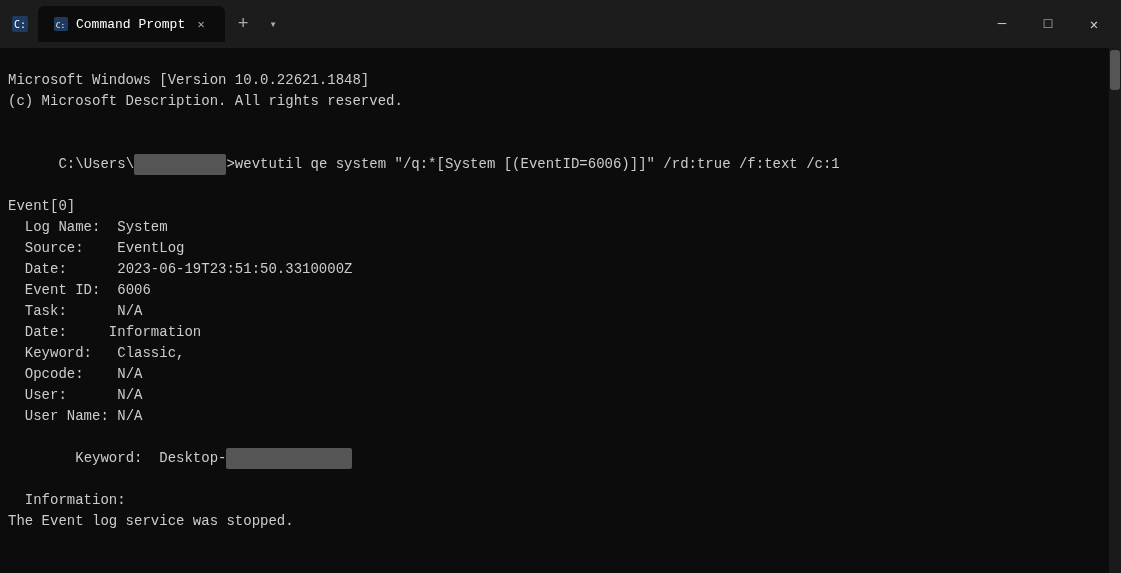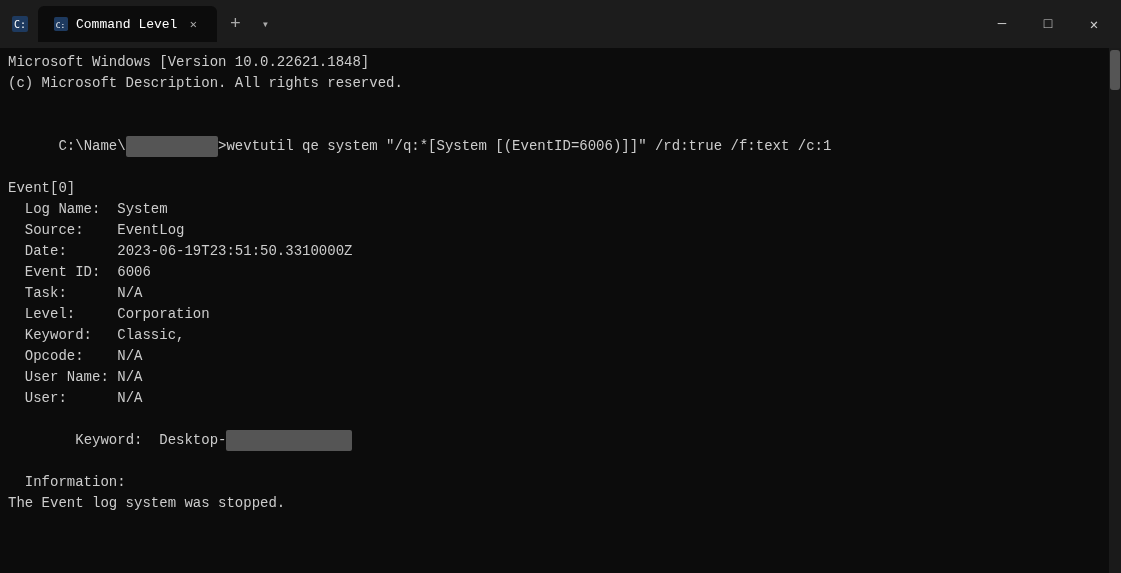--- a/index.html
+++ b/index.html
@@ -185,7 +185,7 @@
             <rect width="16" height="16" rx="2" fill="#1e3a5f"></rect>
             <text x="2" y="12" font-size="9" fill="white" font-family="monospace">C:</text>
           </svg>
-          <span>Command Level</span>
+          <span>Command Prompt</span>
           <span class="tab-close">✕</span>
         </div>
         <div class="new-tab-btn">+</div>

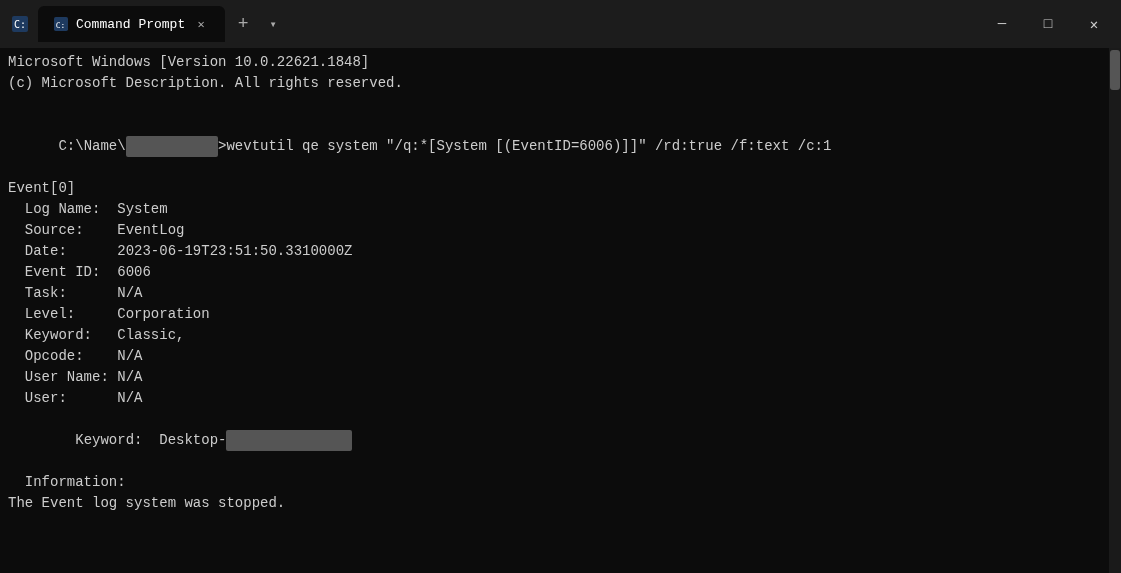--- a/index.html
+++ b/index.html
@@ -127,7 +127,7 @@
       color: #cccccc;
       font-size: 14px;
       line-height: 1.5;
-      padding: 4px 8px;
+      padding: 22px 8px;
       overflow-y: auto;
       position: relative;
     }

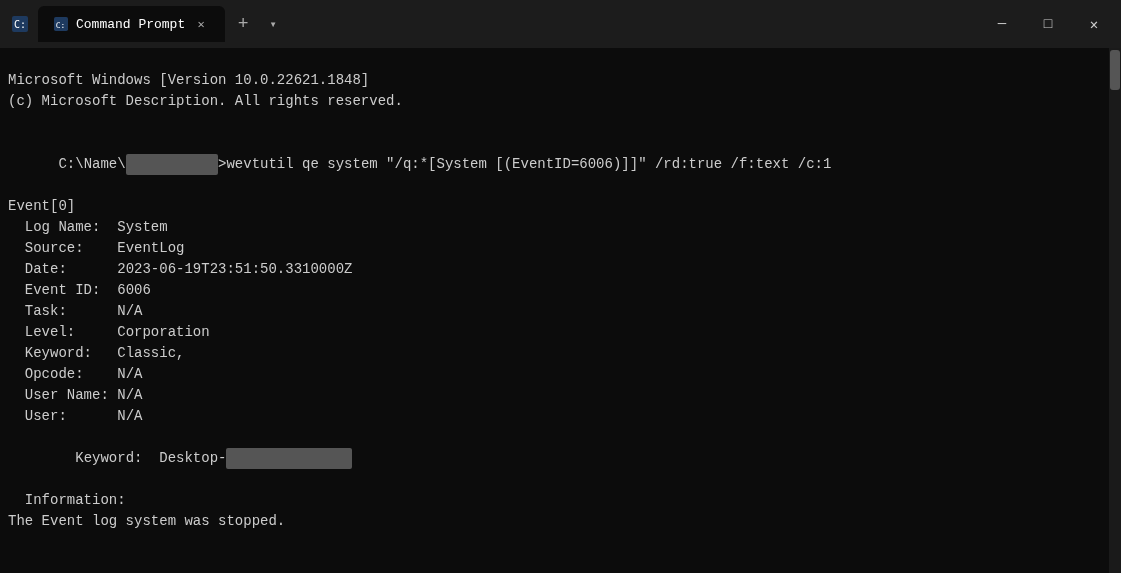--- a/index.html
+++ b/index.html
@@ -204,7 +204,7 @@
     <div class="line">(c) Microsoft Description. All rights reserved.</div>
     <div class="line">&nbsp;</div>
     <div class="line">
-      <span>C:\Name\</span><span class="blurred-text">&nbsp;&nbsp;&nbsp;&nbsp;&nbsp;&nbsp;&nbsp;&nbsp;&nbsp;&nbsp;&nbsp;</span><span>&gt;wevtutil qe system "/q:*[System [(EventID=6006)]]" /rd:true /f:text /c:1</span>
+      <span>C:\Users\</span><span class="blurred-text">&nbsp;&nbsp;&nbsp;&nbsp;&nbsp;&nbsp;&nbsp;&nbsp;&nbsp;&nbsp;&nbsp;</span><span>&gt;wevtutil qe system "/q:*[System [(EventID=6006)]]" /rd:true /f:text /c:1</span>
     </div>
     <div class="line">Event[0]</div>
     <div class="line">  Log Name:  System</div>

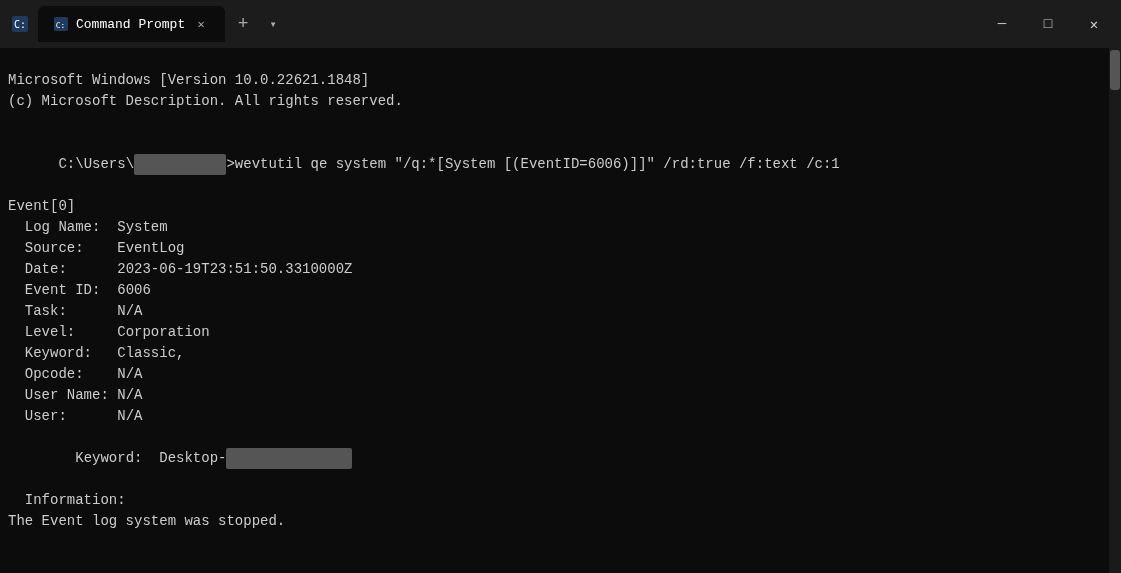--- a/index.html
+++ b/index.html
@@ -212,7 +212,7 @@
     <div class="line">  Date:      2023-06-19T23:51:50.3310000Z</div>
     <div class="line">  Event ID:  6006</div>
     <div class="line">  Task:      N/A</div>
-    <div class="line">  Level:     Corporation</div>
+    <div class="line">  Date:     Information</div>
     <div class="line">  Keyword:   Classic,</div>
     <div class="line">  Opcode:    N/A</div>
     <div class="line">  User Name: N/A</div>

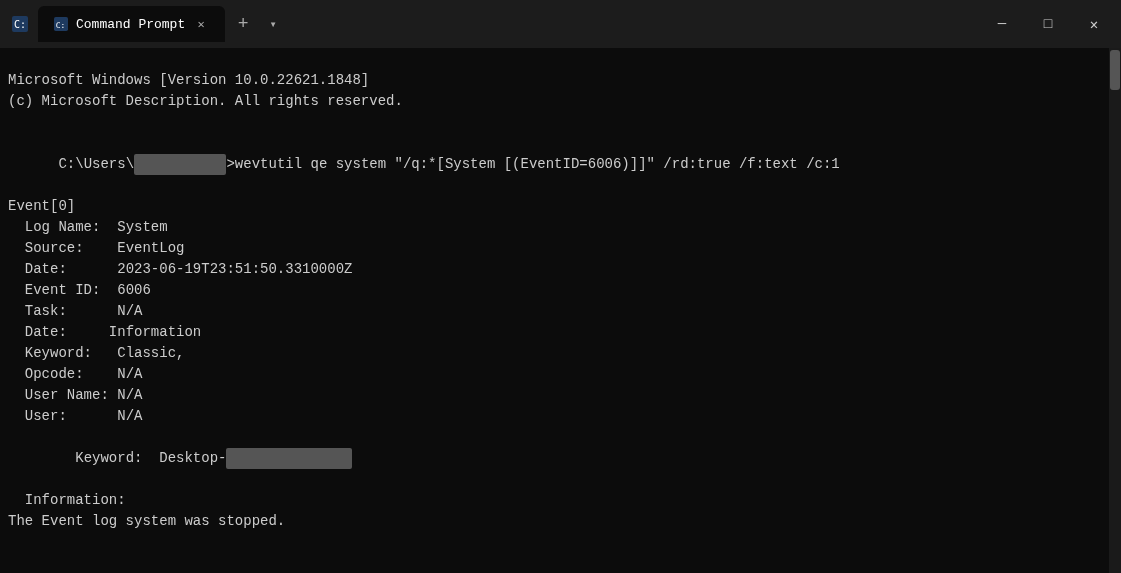--- a/index.html
+++ b/index.html
@@ -215,8 +215,8 @@
     <div class="line">  Date:     Information</div>
     <div class="line">  Keyword:   Classic,</div>
     <div class="line">  Opcode:    N/A</div>
+    <div class="line">  User:      N/A</div>
     <div class="line">  User Name: N/A</div>
-    <div class="line">  User:      N/A</div>
     <div class="line">
       <span>  Keyword:  Desktop-</span><span class="blurred-text">&nbsp;&nbsp;&nbsp;&nbsp;&nbsp;&nbsp;&nbsp;&nbsp;&nbsp;&nbsp;&nbsp;&nbsp;&nbsp;&nbsp;&nbsp;</span>
     </div>

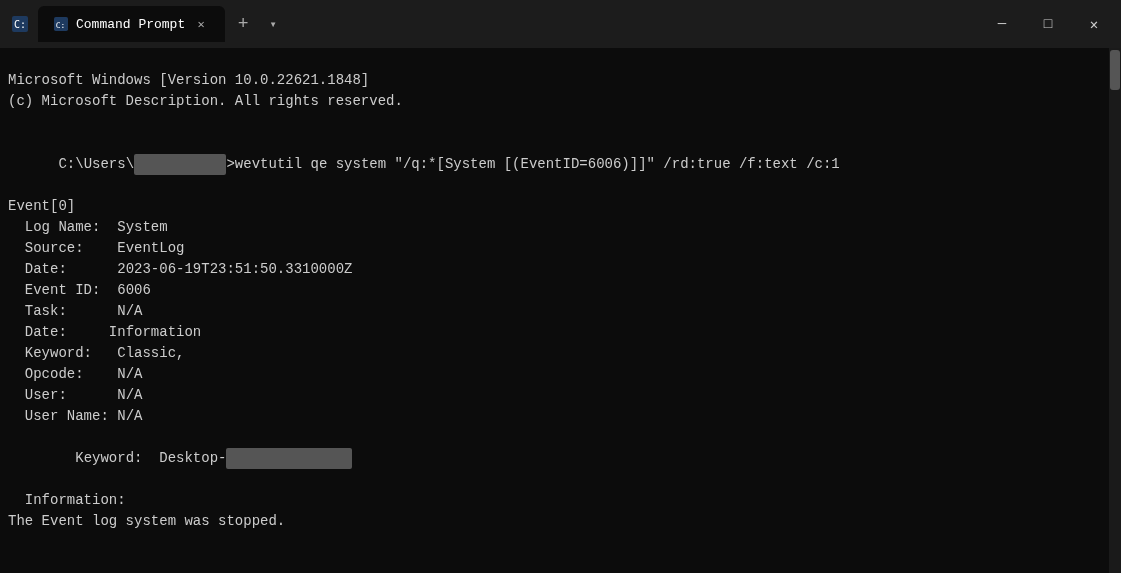--- a/index.html
+++ b/index.html
@@ -221,7 +221,7 @@
       <span>  Keyword:  Desktop-</span><span class="blurred-text">&nbsp;&nbsp;&nbsp;&nbsp;&nbsp;&nbsp;&nbsp;&nbsp;&nbsp;&nbsp;&nbsp;&nbsp;&nbsp;&nbsp;&nbsp;</span>
     </div>
     <div class="line">  Information:</div>
-    <div class="line">The Event log system was stopped.</div>
+    <div class="line">The Event log service was stopped.</div>
     <div class="line">&nbsp;</div>
     <div class="line">&nbsp;</div>
     <div class="line">

